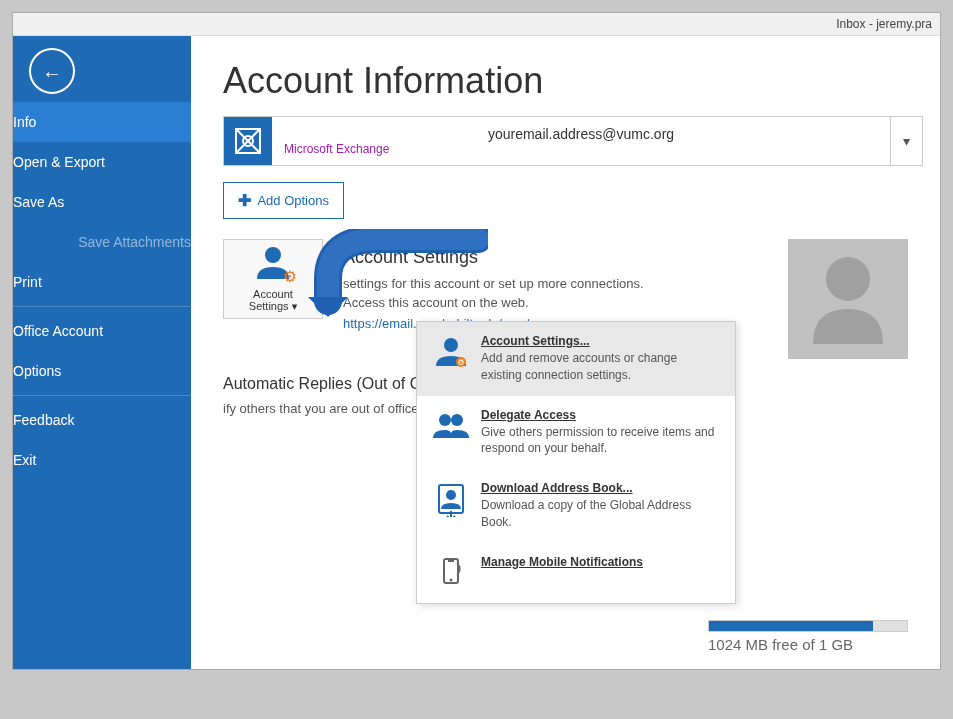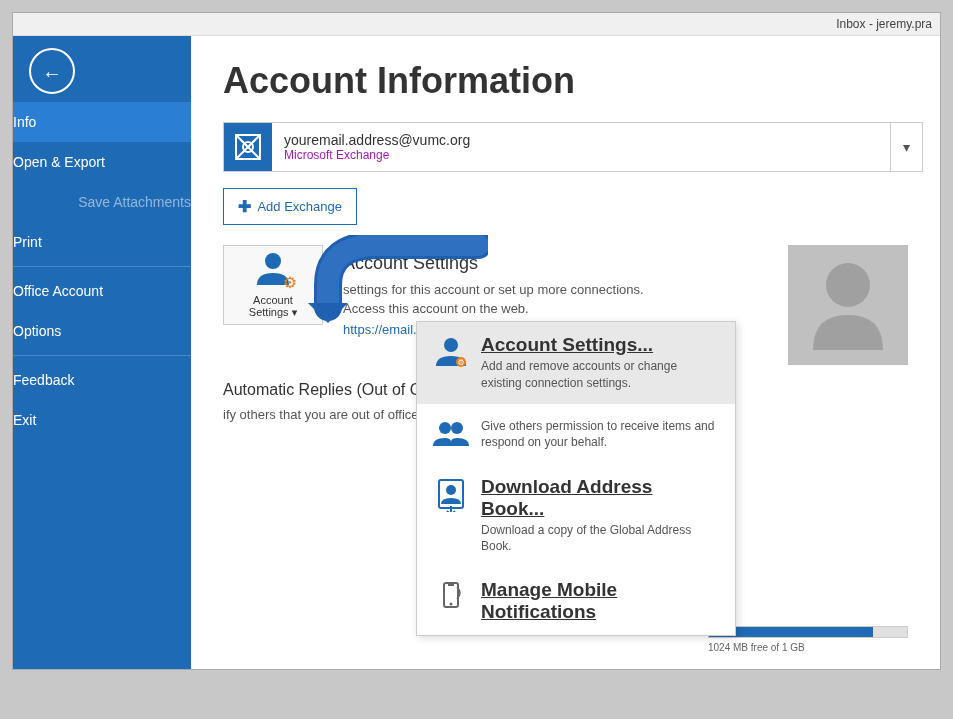--- a/index.html
+++ b/index.html
@@ -25,7 +25,7 @@
     
     .main-inner { padding: 24px 32px; }
     
-    .page-title { font-size: 36px; font-weight: 700; color: #333; margin-bottom: 20px; }
+    .page-title { font-size: 36px; font-weight: 400; color: #333; margin-bottom: 14px; }
     
     
     .account-selector { display: flex; align-items: center; border: 1px solid #ccc; background: white; margin-bottom: 16px; width: 700px; }

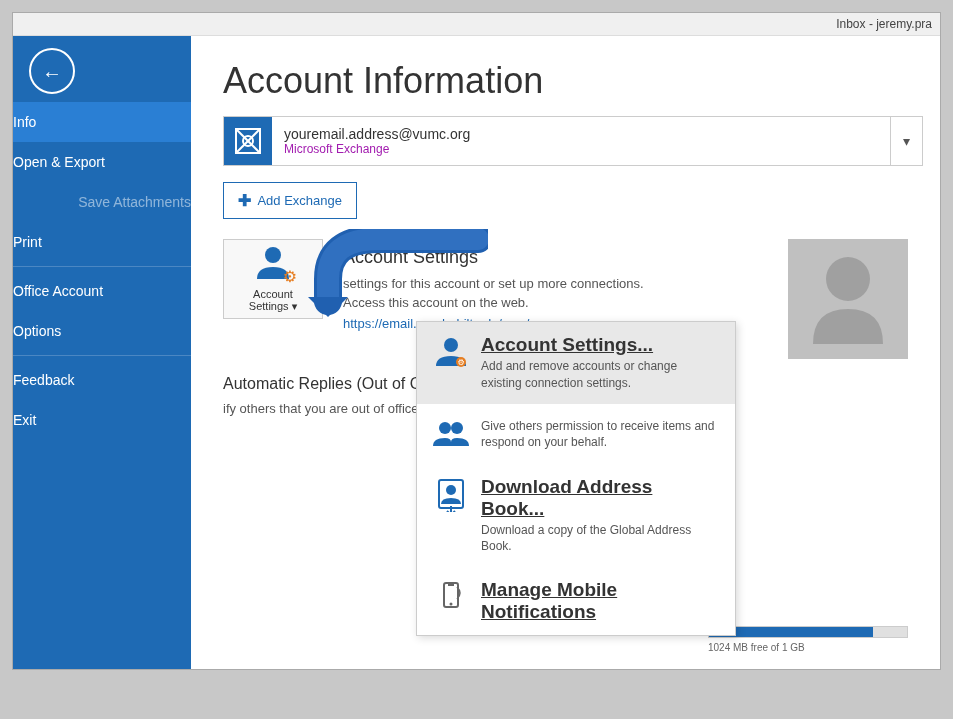--- a/index.html
+++ b/index.html
@@ -31,7 +31,7 @@
     .account-selector { display: flex; align-items: center; border: 1px solid #ccc; background: white; margin-bottom: 16px; width: 700px; }
     .account-icon { width: 48px; height: 48px; background: #1e6ab4; display: flex; align-items: center; justify-content: center; flex-shrink: 0; }
     .account-info { flex: 1; padding: 8px 12px; }
-    .account-email { font-size: 14px; color: #333; }
+    .account-email { font-size: 14px; color: #333; text-align: center; }
     .account-type { font-size: 12px; color: #a21caf; }
     .account-dropdown-btn { width: 32px; height: 48px; border: none; background: transparent; cursor: pointer; font-size: 14px; color: #555; display: flex; align-items: center; justify-content: center; border-left: 1px solid #ccc; }
     

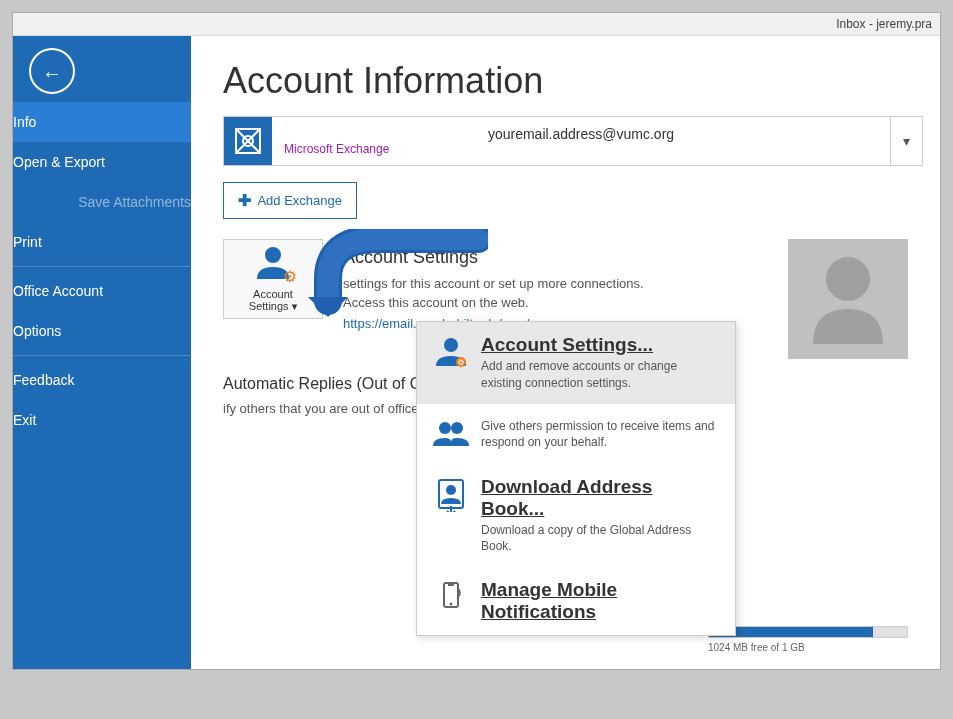--- a/index.html
+++ b/index.html
@@ -97,6 +97,9 @@
       </div>
       <div class="nav-item">
         <span>Open &amp; Export</span>
+      </div>
+      <div class="nav-item">
+        <span>Save As</span>
       </div>
       <div class="nav-item disabled">
         <span>Save Attachments</span>

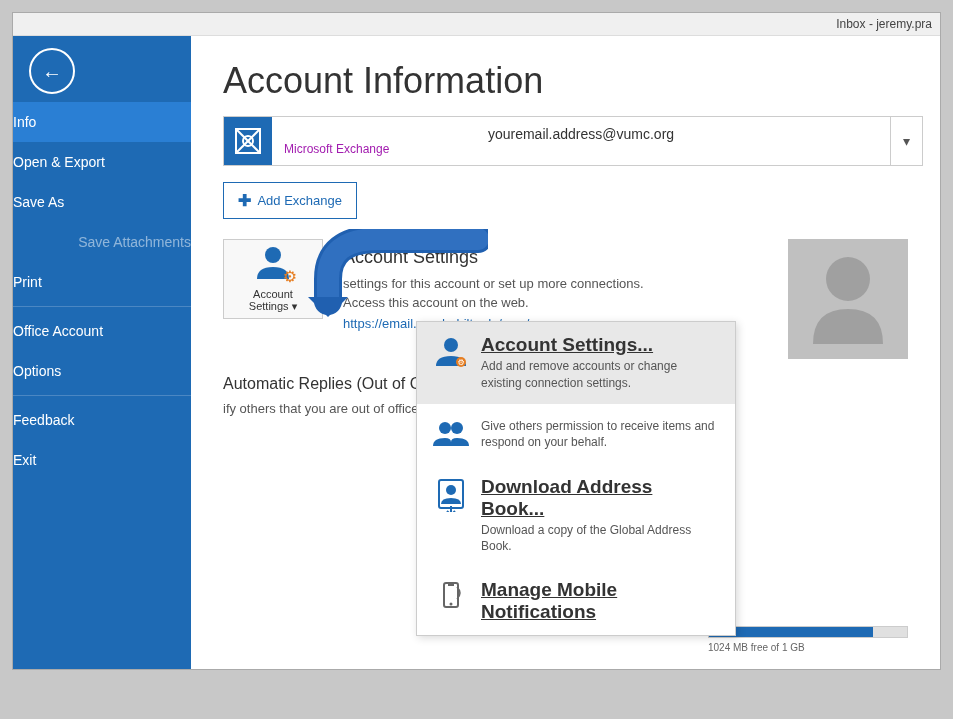--- a/index.html
+++ b/index.html
@@ -148,7 +148,7 @@
 
         <button class="add-account-btn">
           <span style="font-size:16px; font-weight:bold; color:#1e6ab4;">✚</span>
-          <span>Add Exchange</span>
+          <span>Add Options</span>
         </button>
 
         <div class="settings-section" style="position:relative;">

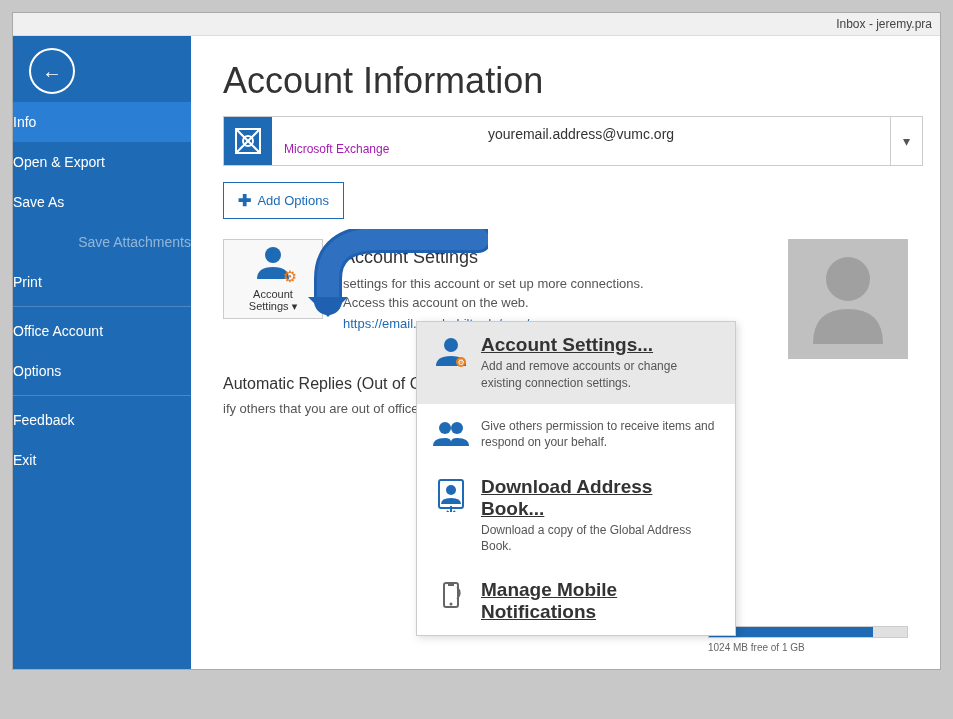--- a/index.html
+++ b/index.html
@@ -59,7 +59,7 @@
     .dropdown-item.highlighted { background: #e8e8e8; }
     .dropdown-item-icon { width: 36px; height: 36px; flex-shrink: 0; display: flex; align-items: center; justify-content: center; }
     .dropdown-item-content { flex: 1; }
-    .dropdown-item-title { font-size: 19px; font-weight: bold; color: #333; text-decoration: underline; }
+    .dropdown-item-title { font-size: 12px; font-weight: bold; color: #333; text-decoration: underline; }
     .dropdown-item-desc { font-size: 12px; color: #555; margin-top: 2px; line-height: 1.4; }
     
     

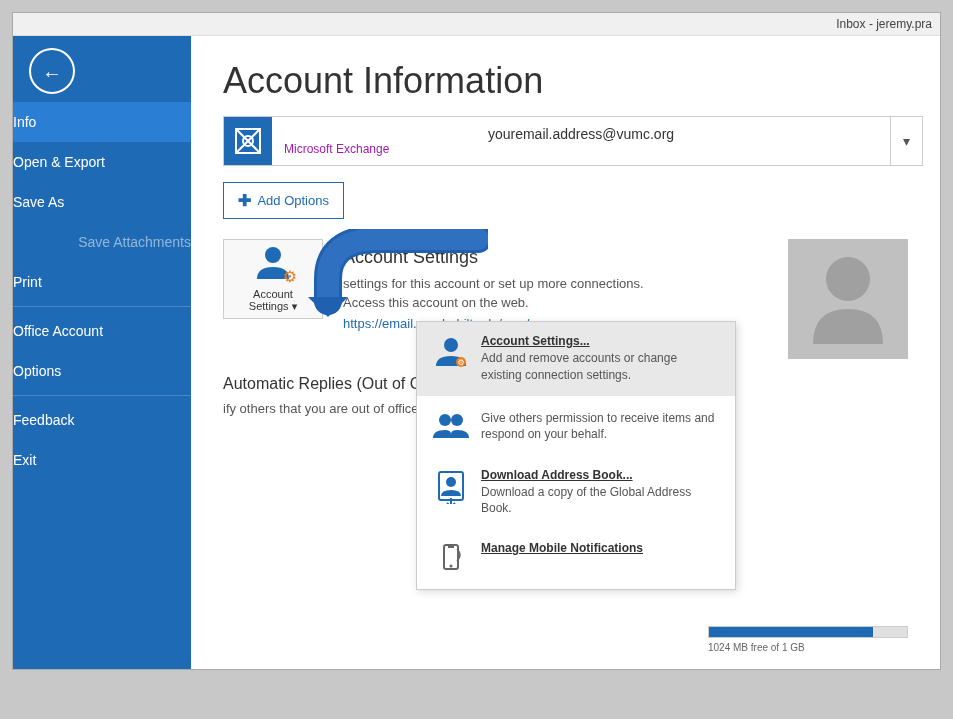--- a/index.html
+++ b/index.html
@@ -237,6 +237,7 @@
             </svg>
           </div>
           <div class="dropdown-item-content">
+            <div class="dropdown-item-title">Delegate Access</div>
             <div class="dropdown-item-desc">Give others permission to receive items and respond on your behalf.</div>
           </div>
         </div>

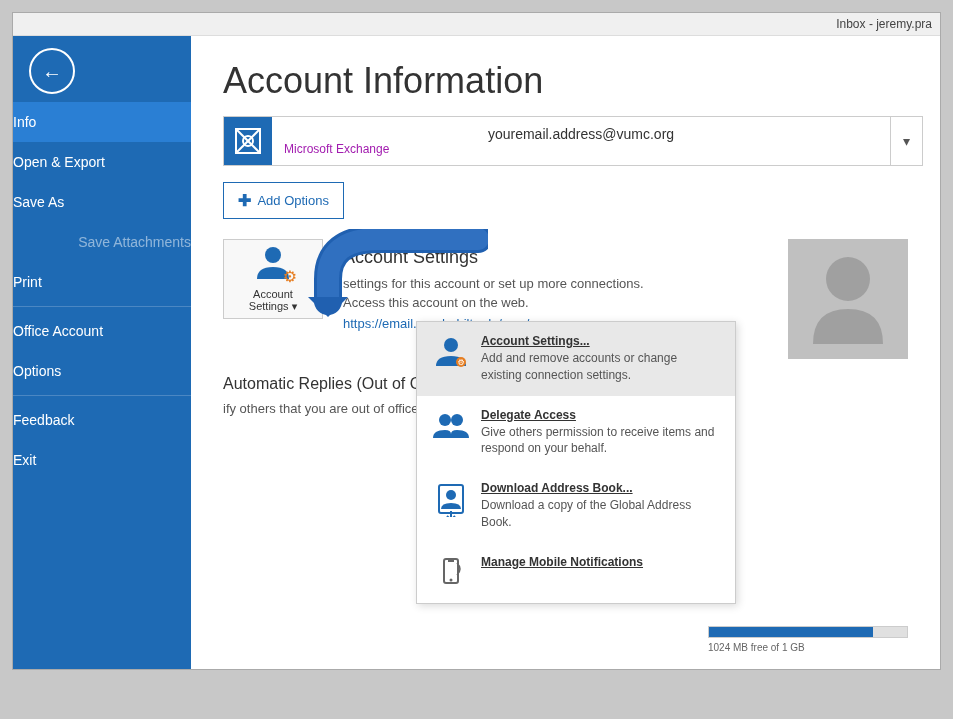--- a/index.html
+++ b/index.html
@@ -68,7 +68,7 @@
     .section-desc { font-size: 13px; color: #555; margin-bottom: 8px; }
     .storage-bar-container { width: 200px; height: 12px; background: #e0e0e0; border: 1px solid #ccc; }
     .storage-bar-fill { height: 100%; background: #1e6ab4; width: 83%; }
-    .storage-text { font-size: 10px; color: #666; margin-top: 4px; }
+    .storage-text { font-size: 15px; color: #666; margin-top: 4px; }
     
     
     .nav-divider { height: 1px; background: rgba(255,255,255,0.2); margin: 4px 0; }

